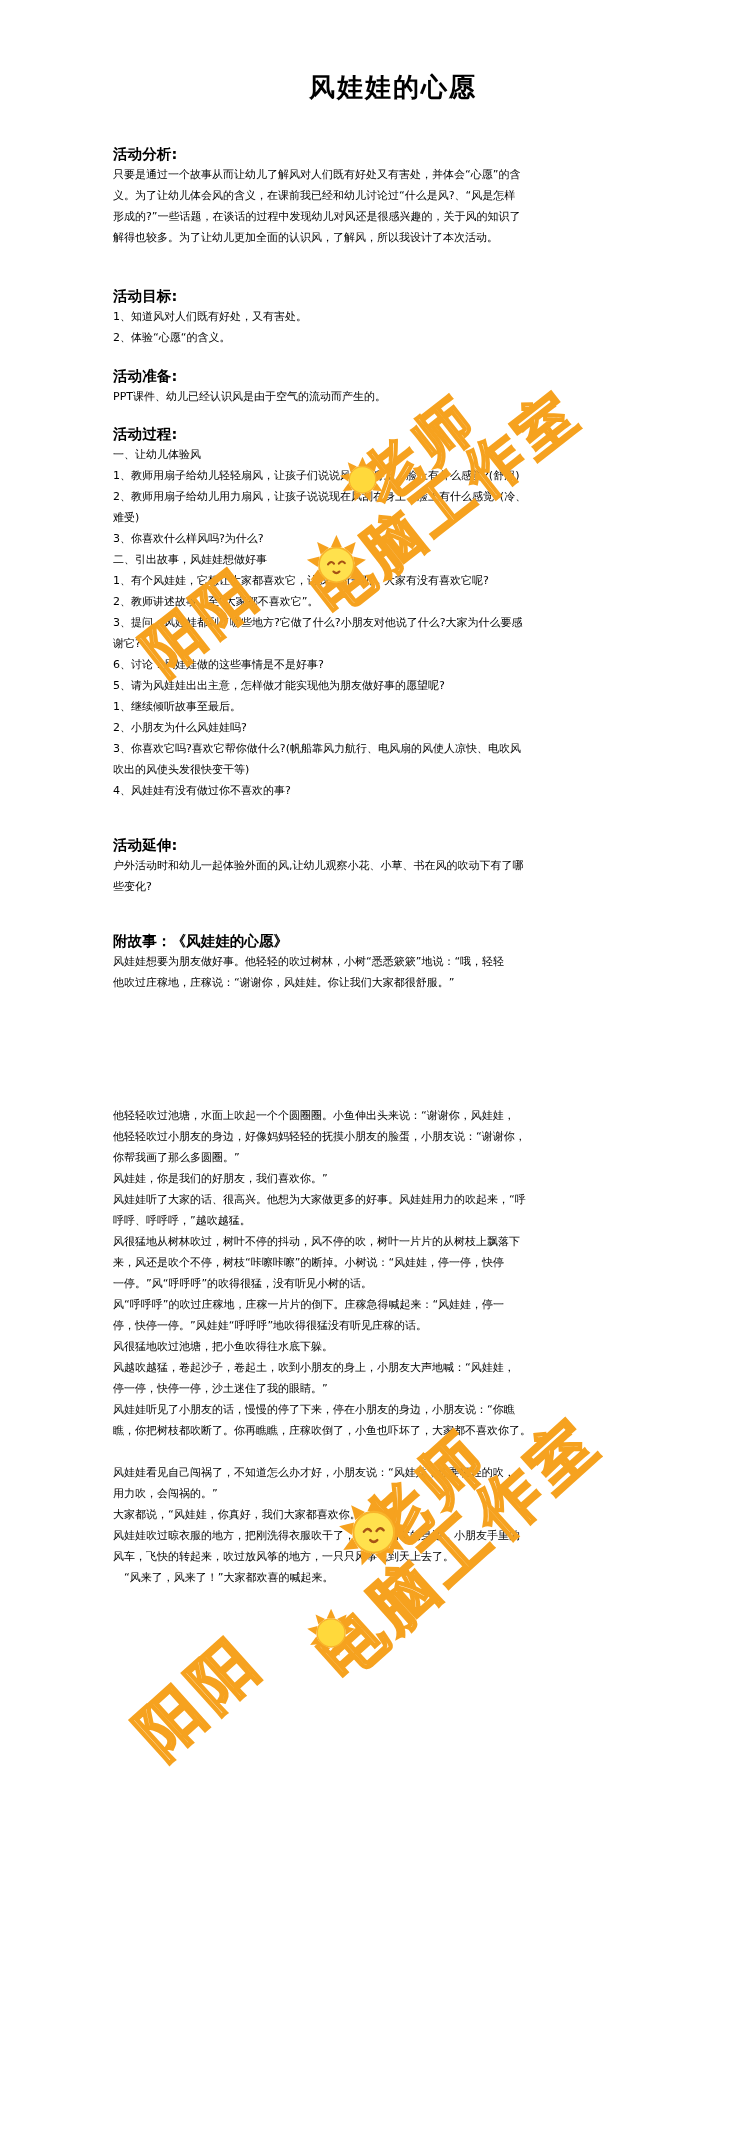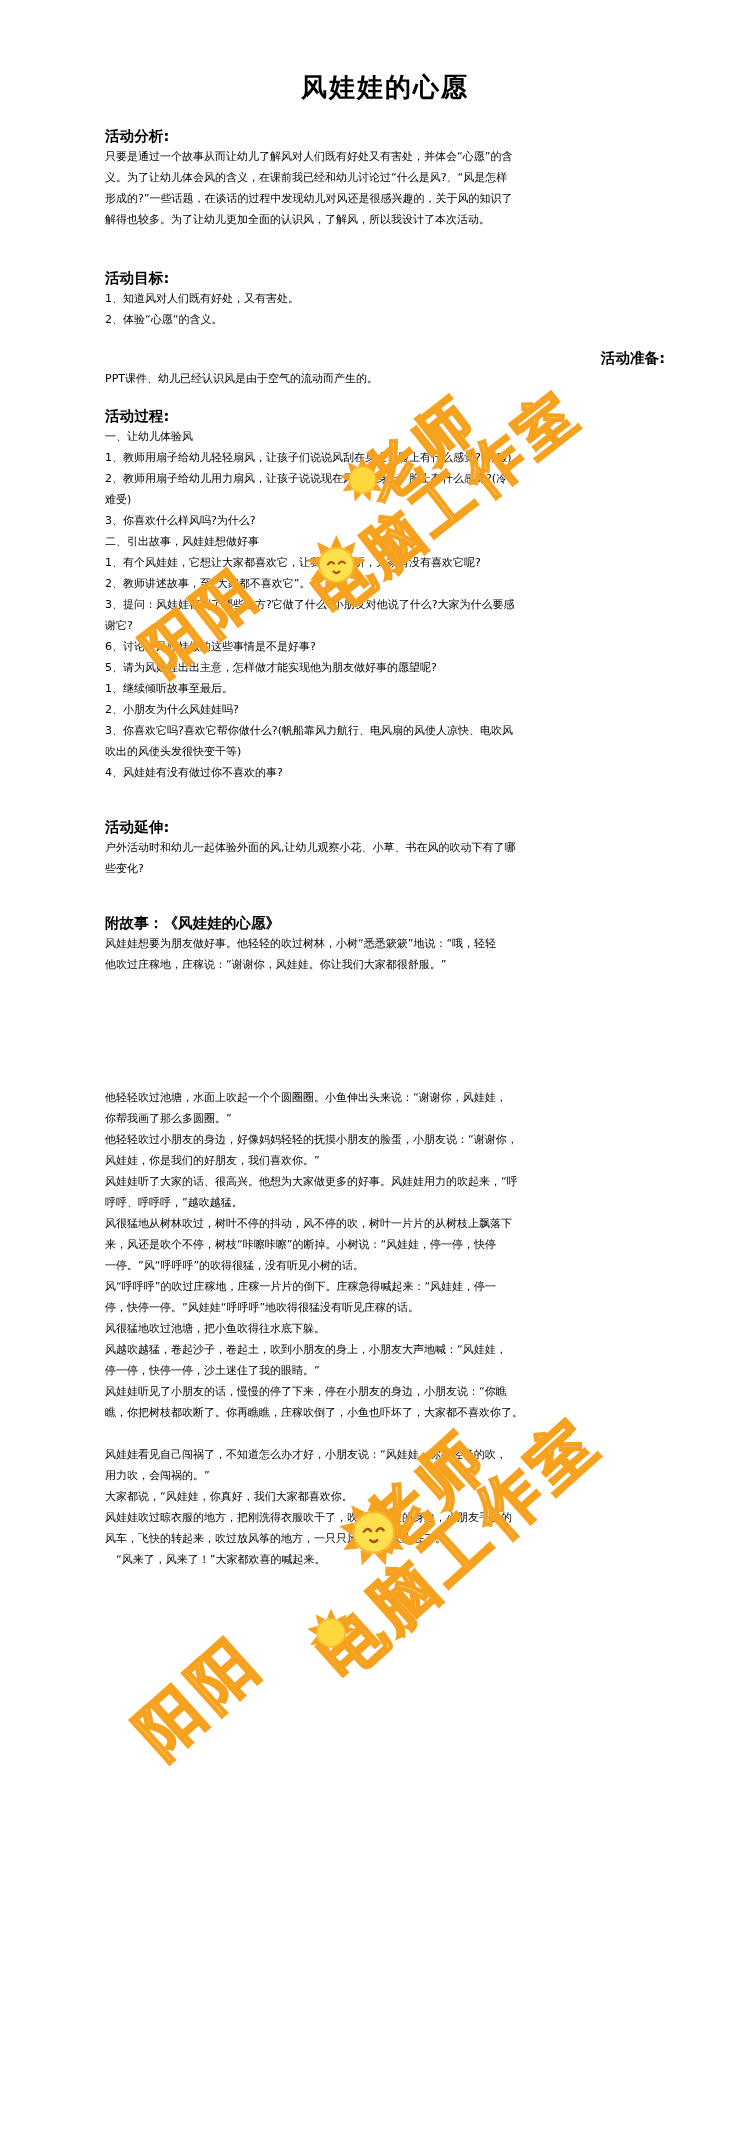--- a/index.html
+++ b/index.html
@@ -17,7 +17,7 @@
   }
   .content {
     position: absolute;
-    left: 105px;
+    left: 113px;
     top: 0;
     width: 560px;
     z-index: 1;

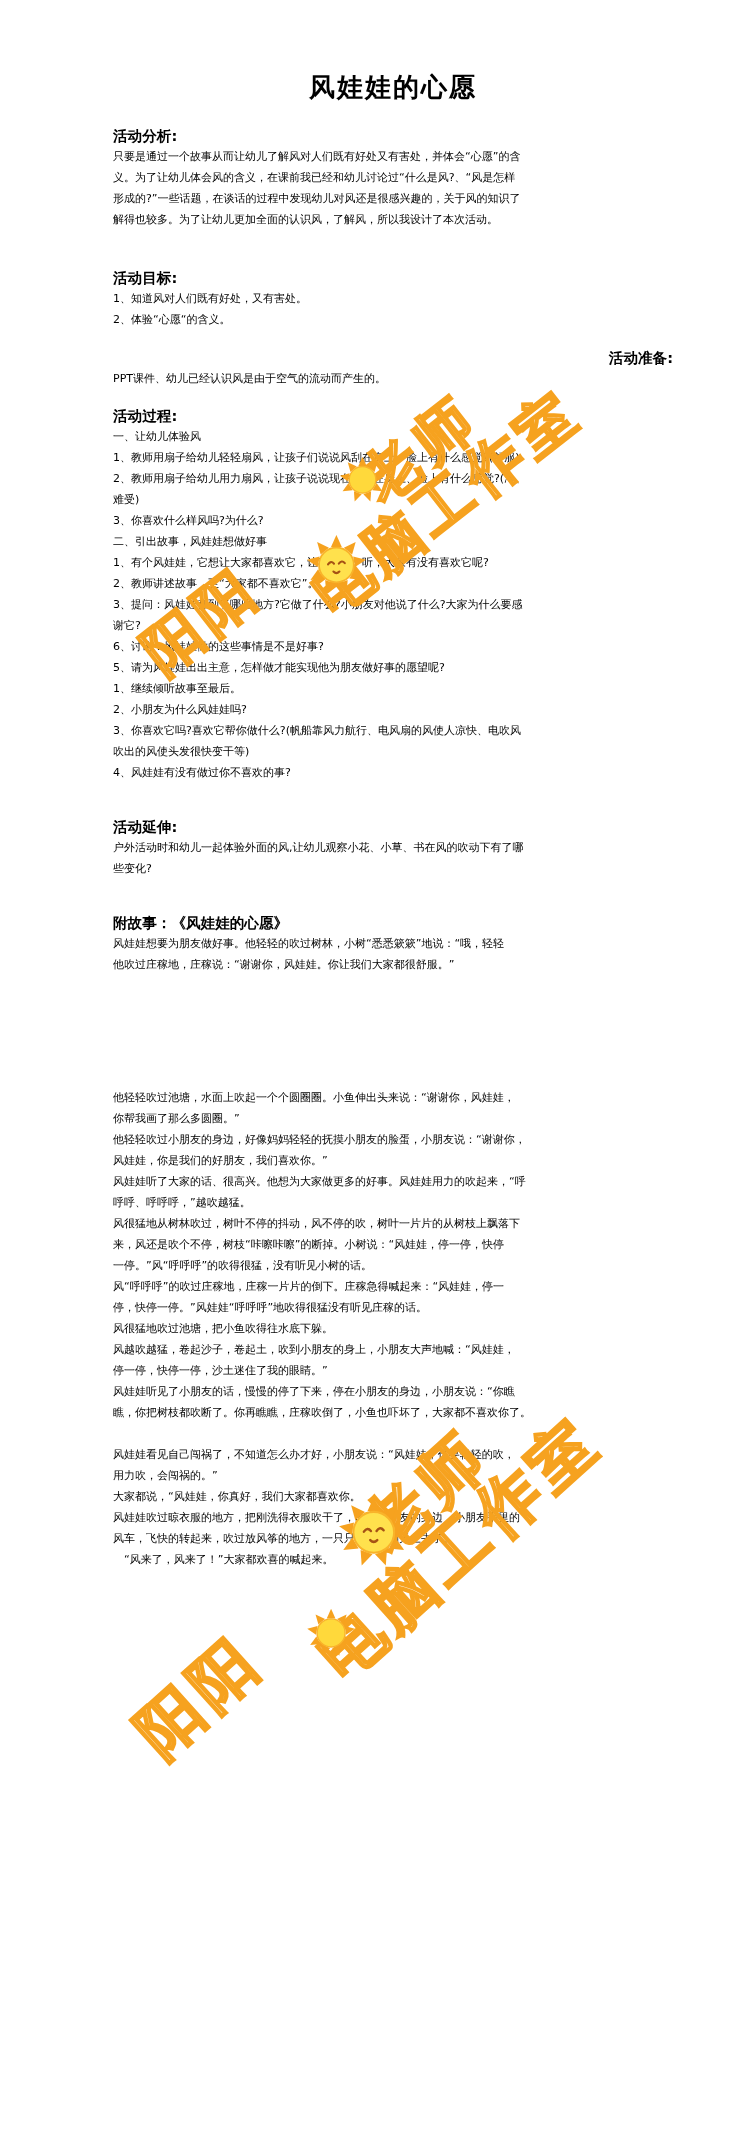--- a/index.html
+++ b/index.html
@@ -43,7 +43,7 @@
     min-height: 21px;
     white-space: nowrap;
   }
-  .mt25 { margin-top: 21px; }
+  .mt25 { margin-top: 39px; }
   .mt37 { margin-top: 37px; }
   .mt17 { margin-top: 17px; text-align: right; }
   .mt16 { margin-top: 16px; }

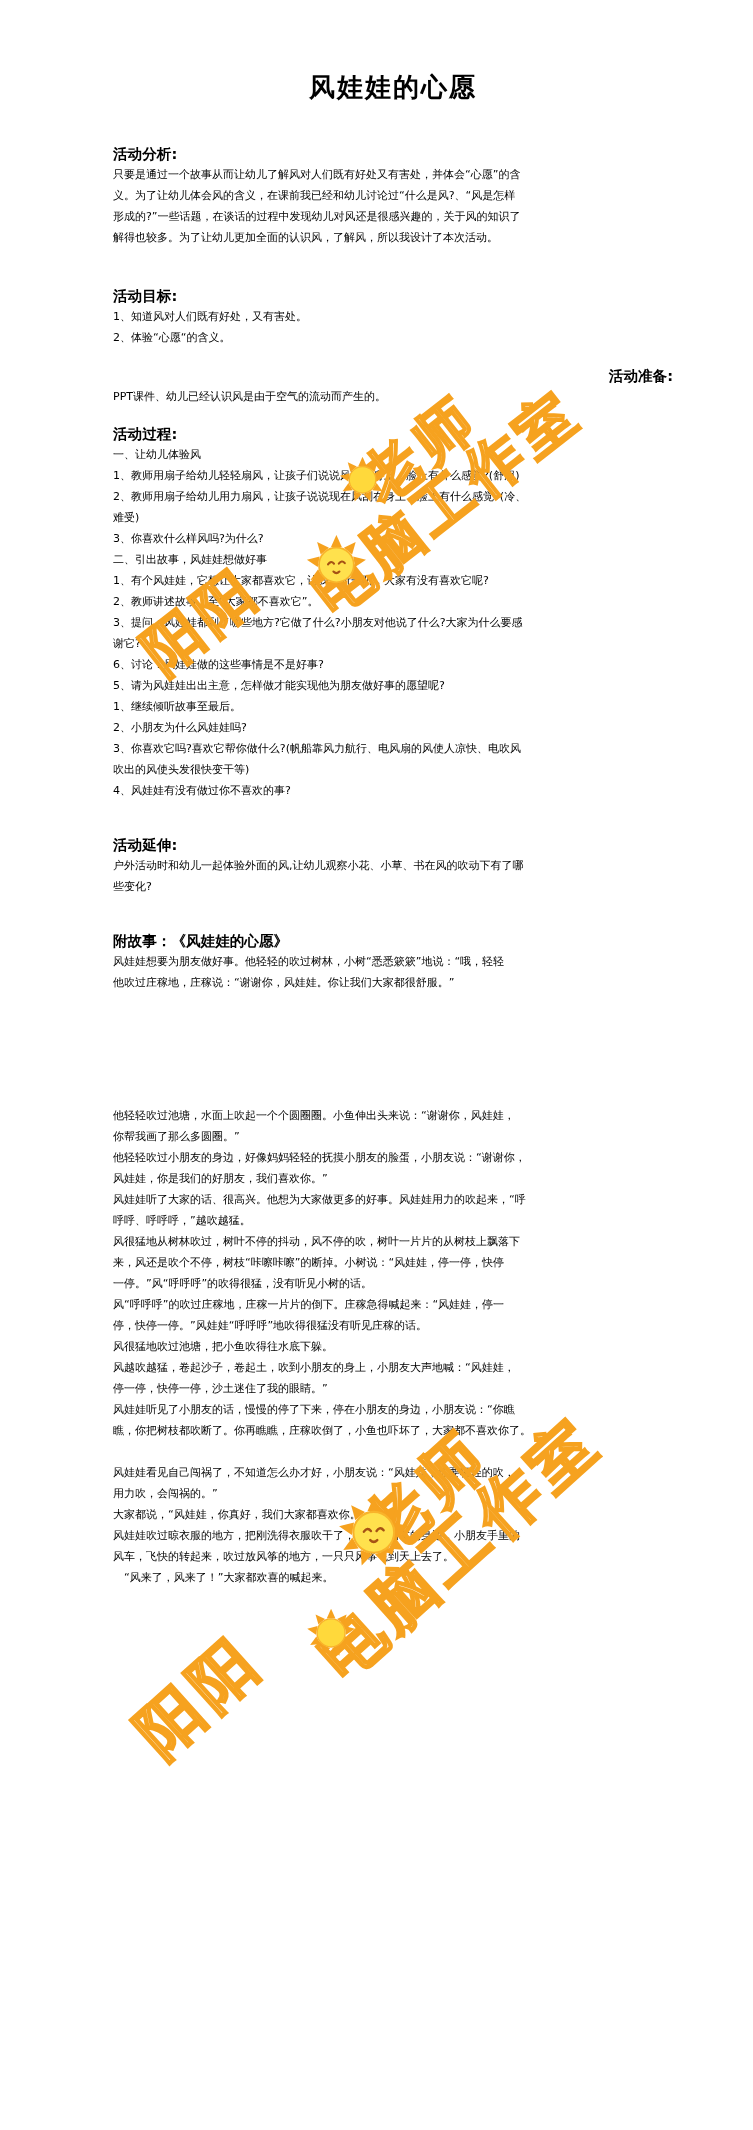--- a/index.html
+++ b/index.html
@@ -45,7 +45,7 @@
   }
   .mt25 { margin-top: 39px; }
   .mt37 { margin-top: 37px; }
-  .mt17 { margin-top: 17px; text-align: right; }
+  .mt17 { margin-top: 17px; }
   .mt16 { margin-top: 16px; }
   .mt21 { margin-top: 33px; }
   .mt174 { margin-top: 112px; }

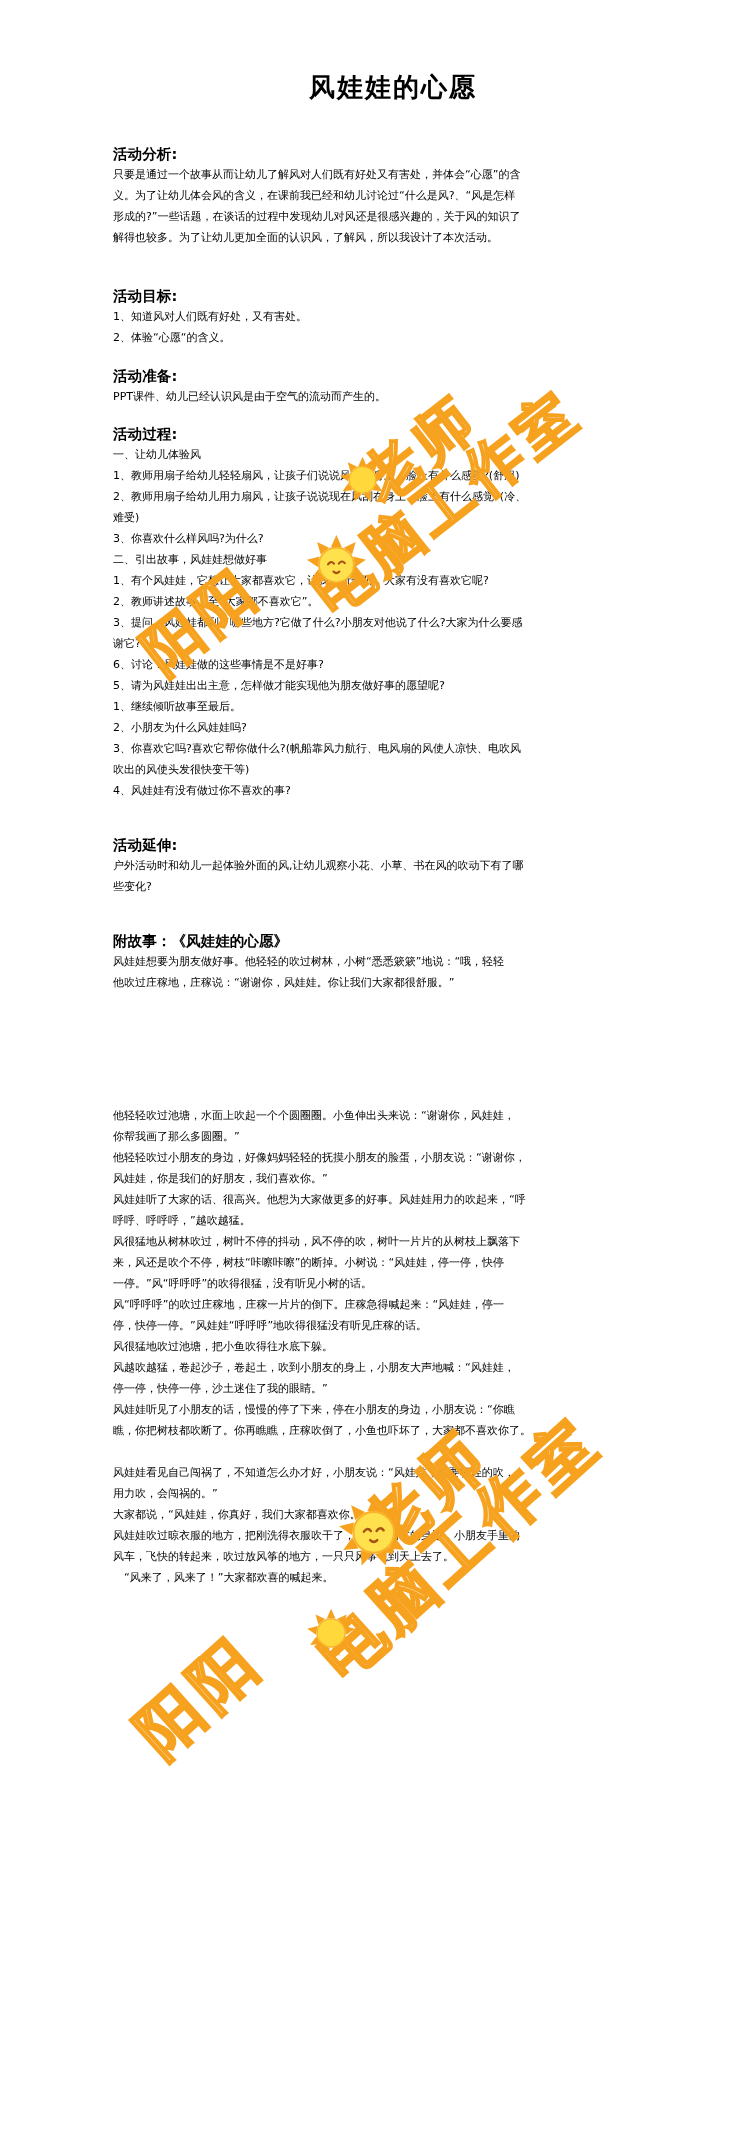--- a/index.html
+++ b/index.html
@@ -146,8 +146,8 @@
 
   <div class="section mt174">
     <div class="line">他轻轻吹过池塘，水面上吹起一个个圆圈圈。小鱼伸出头来说：“谢谢你，风娃娃，</div>
+    <div class="line">他轻轻吹过小朋友的身边，好像妈妈轻轻的抚摸小朋友的脸蛋，小朋友说：“谢谢你，</div>
     <div class="line">你帮我画了那么多圆圈。”</div>
-    <div class="line">他轻轻吹过小朋友的身边，好像妈妈轻轻的抚摸小朋友的脸蛋，小朋友说：“谢谢你，</div>
     <div class="line">风娃娃，你是我们的好朋友，我们喜欢你。”</div>
     <div class="line">风娃娃听了大家的话、很高兴。他想为大家做更多的好事。风娃娃用力的吹起来，“呼</div>
     <div class="line">呼呼、呼呼呼，”越吹越猛。</div>

